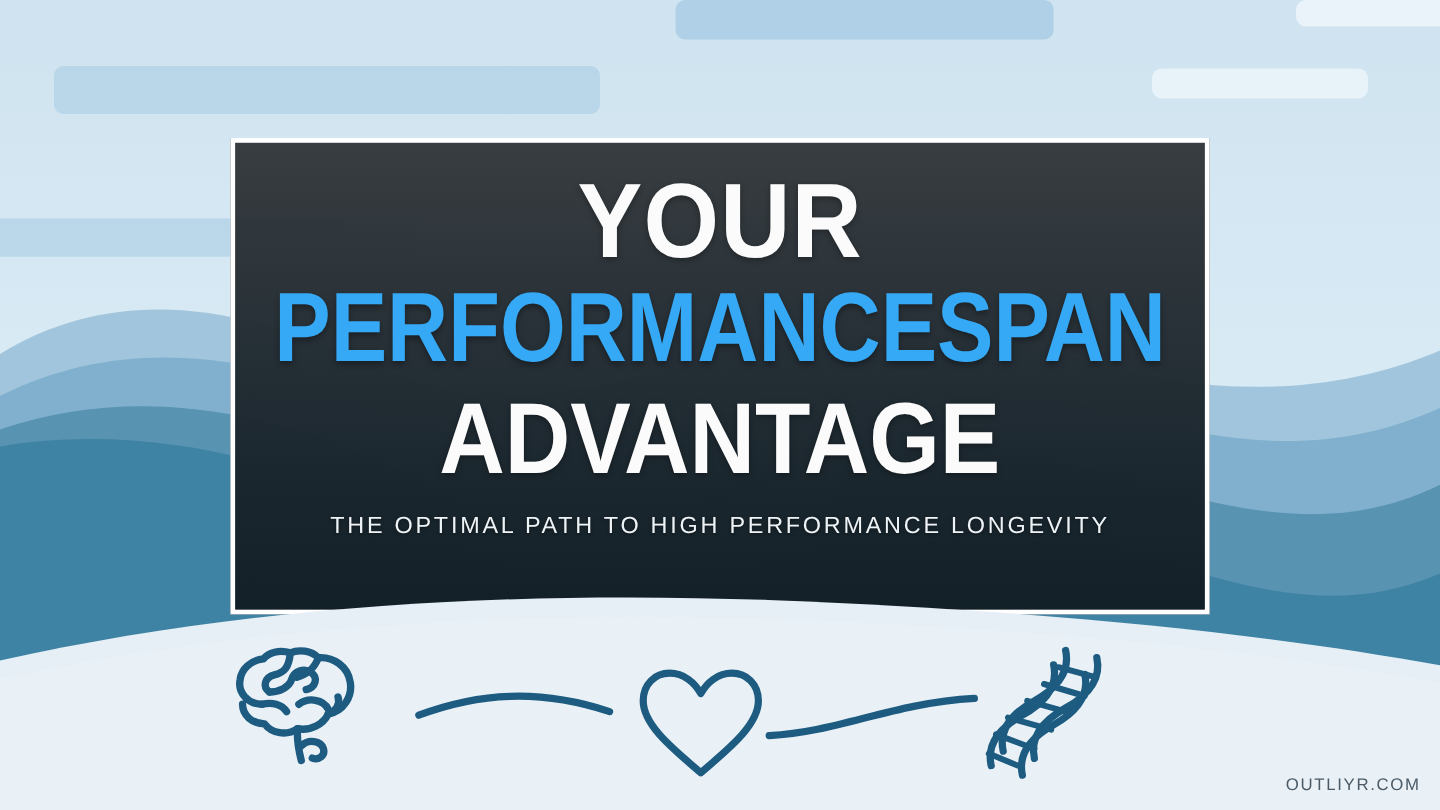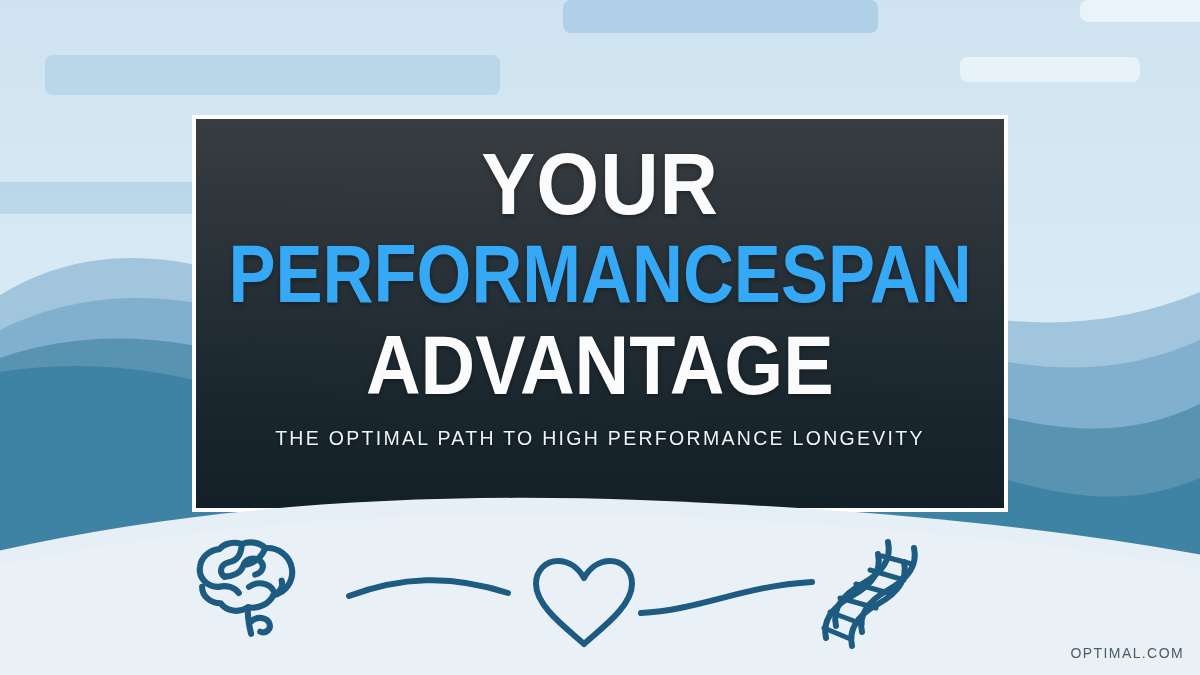--- a/index.html
+++ b/index.html
@@ -165,7 +165,7 @@
     </g>
   </svg>
 
-  <div class="watermark">OPTIMAL.COM</div>
+  <div class="watermark">OUTLIYR.COM</div>
 </div>
 
 </body></html>

